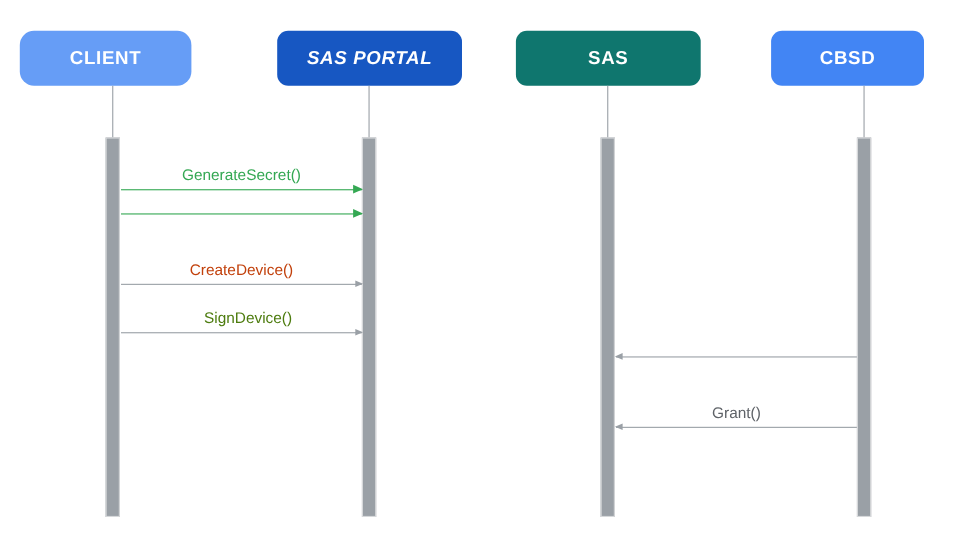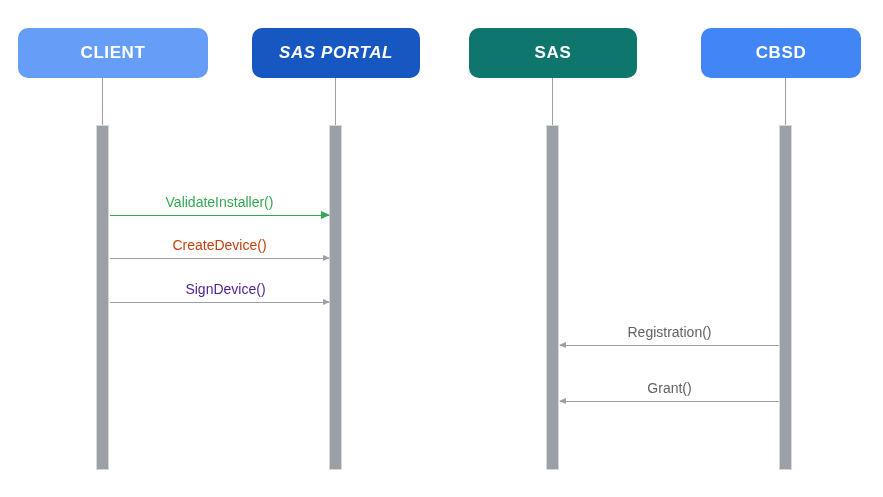--- a/index.html
+++ b/index.html
@@ -30,7 +30,7 @@
     font-weight: bold;
     letter-spacing: 0.6px;
   }
-  .actor.a-client     { left: 18px;  width: 190px; }
+  .actor.a-client     { left: 18px;  width: 156px; border-radius: 13px; }
   .actor.a-sas-portal { left: 252px; width: 168px; }
   .actor.a-sas        { left: 469px; width: 168px; }
   .actor.a-cbsd       { left: 701px; width: 160px; }

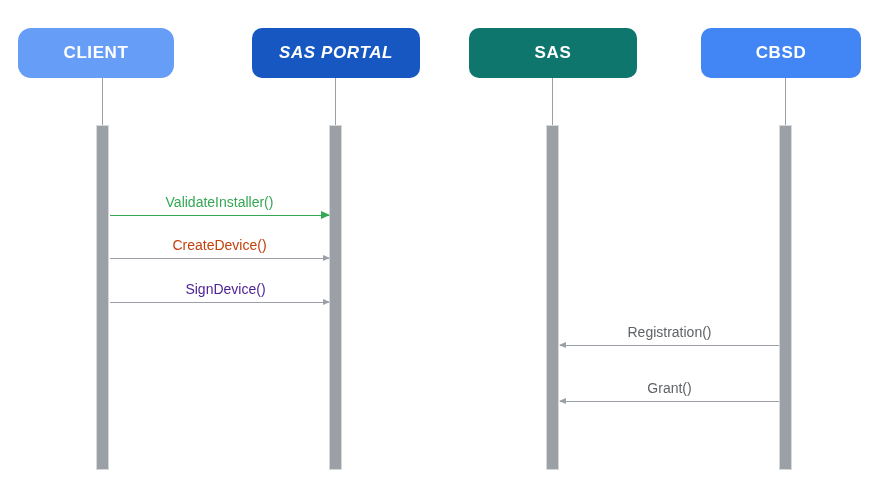--- a/index.html
+++ b/index.html
@@ -33,7 +33,7 @@
   .actor.a-client     { left: 18px;  width: 156px; border-radius: 13px; }
   .actor.a-sas-portal { left: 252px; width: 168px; }
   .actor.a-sas        { left: 469px; width: 168px; }
-  .actor.a-cbsd       { left: 701px; width: 160px; }
+  .actor.a-cbsd       { left: 701px; width: 139px; }
 
   
   .lifeline {

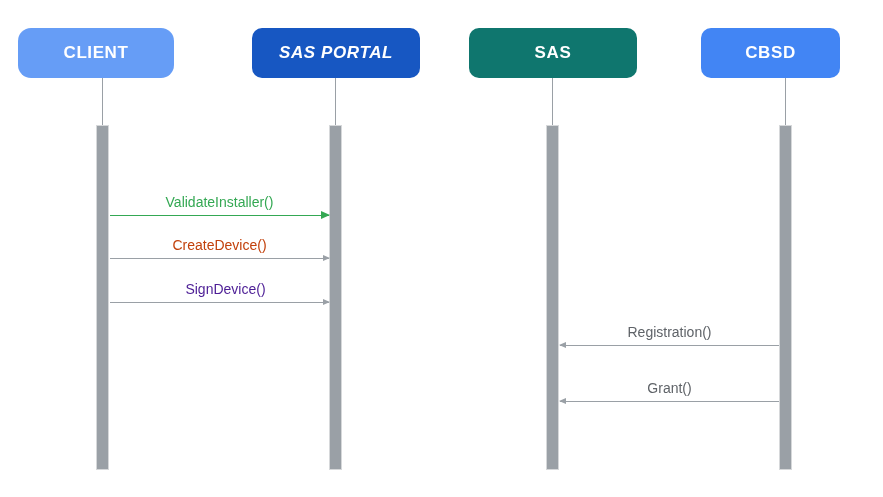--- a/index.html
+++ b/index.html
@@ -137,6 +137,12 @@
   <div class="activation act-sas"></div>
   <div class="activation act-cbsd"></div>
 
+  <div class="message msg-left-group msg-thick dir-right m1">
+    <span class="msg-label" style="color: rgb(52, 168, 83);">GenerateSecret()</span>
+    <div class="msg-line" style="color: rgb(52, 168, 83);">
+      <span class="arrow-head"></span>
+    </div>
+  </div>
 
   <div class="message msg-left-group msg-thick dir-right m2">
     <span class="msg-label" style="color: rgb(52, 168, 83);">ValidateInstaller()</span>

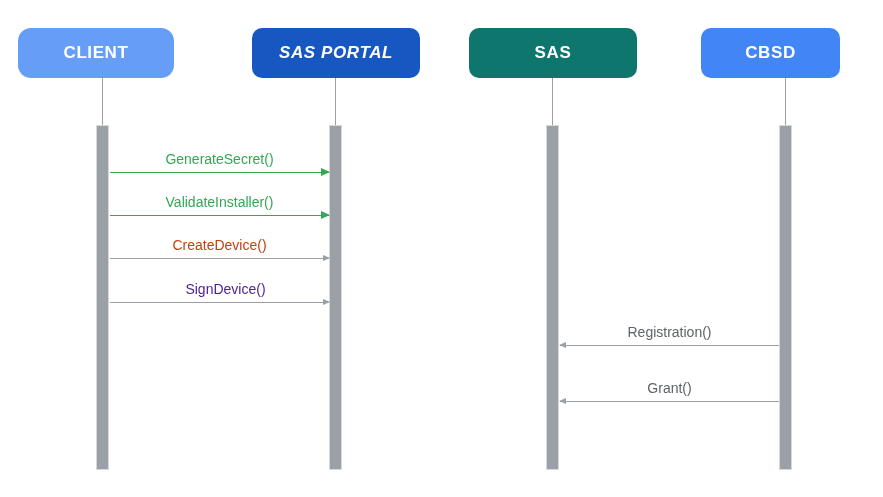--- a/index.html
+++ b/index.html
@@ -145,7 +145,6 @@
   </div>
 
   <div class="message msg-left-group msg-thick dir-right m2">
-    <span class="msg-label" style="color: rgb(52, 168, 83);">ValidateInstaller()</span>
     <div class="msg-line" style="color: rgb(52, 168, 83);">
       <span class="arrow-head"></span>
     </div>

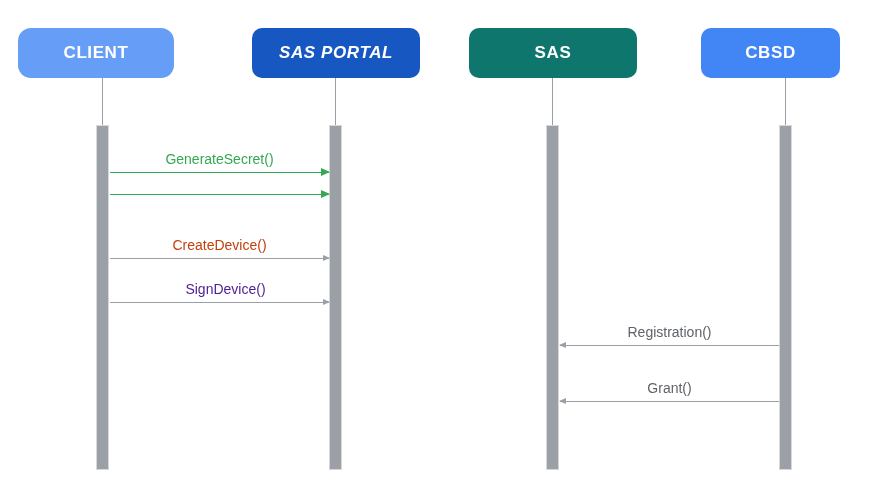--- a/index.html
+++ b/index.html
@@ -158,7 +158,7 @@
   </div>
 
   <div class="message msg-left-group msg-thin dir-right m4">
-    <span class="msg-label" style="color: #4c1d95; margin-left: 12px;">SignDevice()</span>
+    <span class="msg-label" style="color: #4d7c0f; margin-left: 12px;">SignDevice()</span>
     <div class="msg-line" style="color: rgb(154, 160, 166);">
       <span class="arrow-head"></span>
     </div>

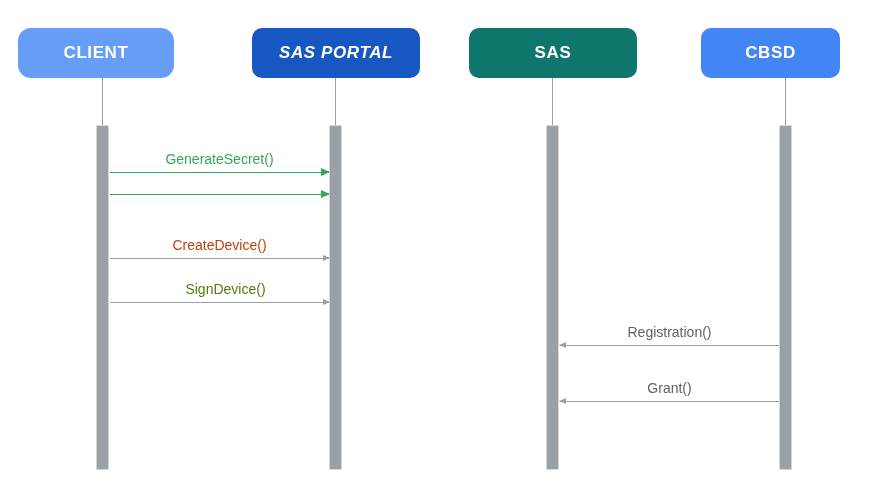--- a/index.html
+++ b/index.html
@@ -165,7 +165,6 @@
   </div>
 
   <div class="message msg-right-group msg-thin dir-left m5">
-    <span class="msg-label" style="color: rgb(95, 99, 104);">Registration()</span>
     <div class="msg-line" style="color: rgb(154, 160, 166);">
       <span class="arrow-head"></span>
     </div>

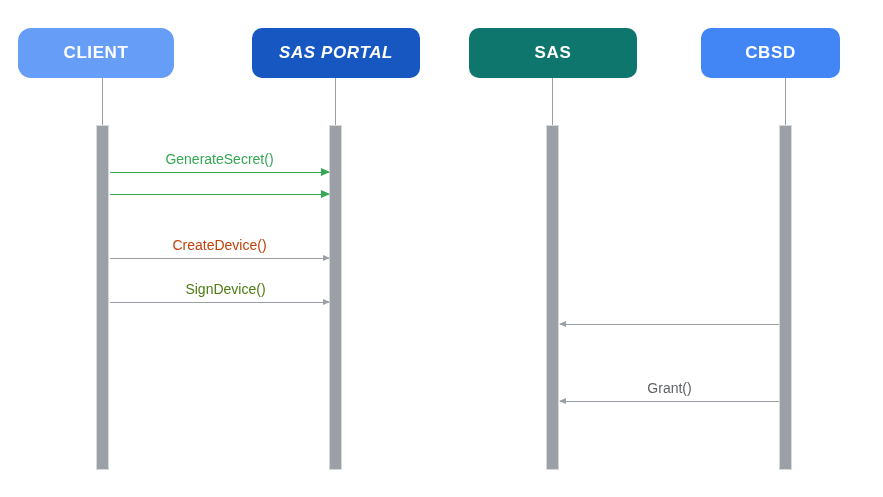--- a/index.html
+++ b/index.html
@@ -107,7 +107,7 @@
   .m3 { top: 237px; }
   .m4 { top: 281px; }
   .m5 { top: 324px; }
-  .m6 { top: 367px; margin-top: 13px; }
+  .m6 { top: 367px; }
 </style>
 </head>
 <body>

